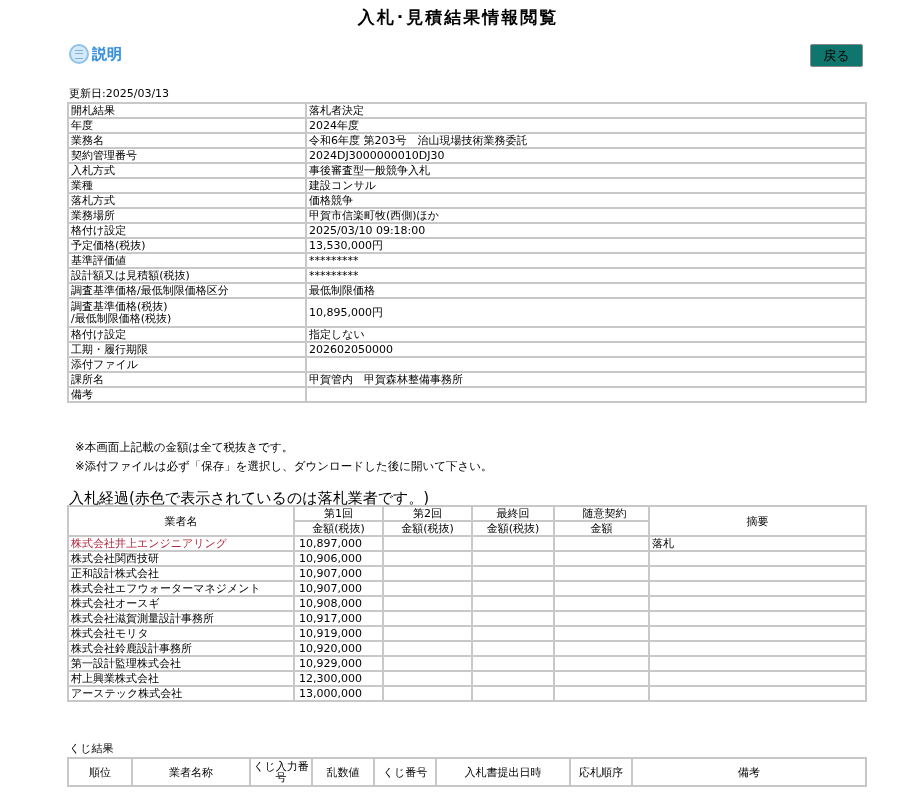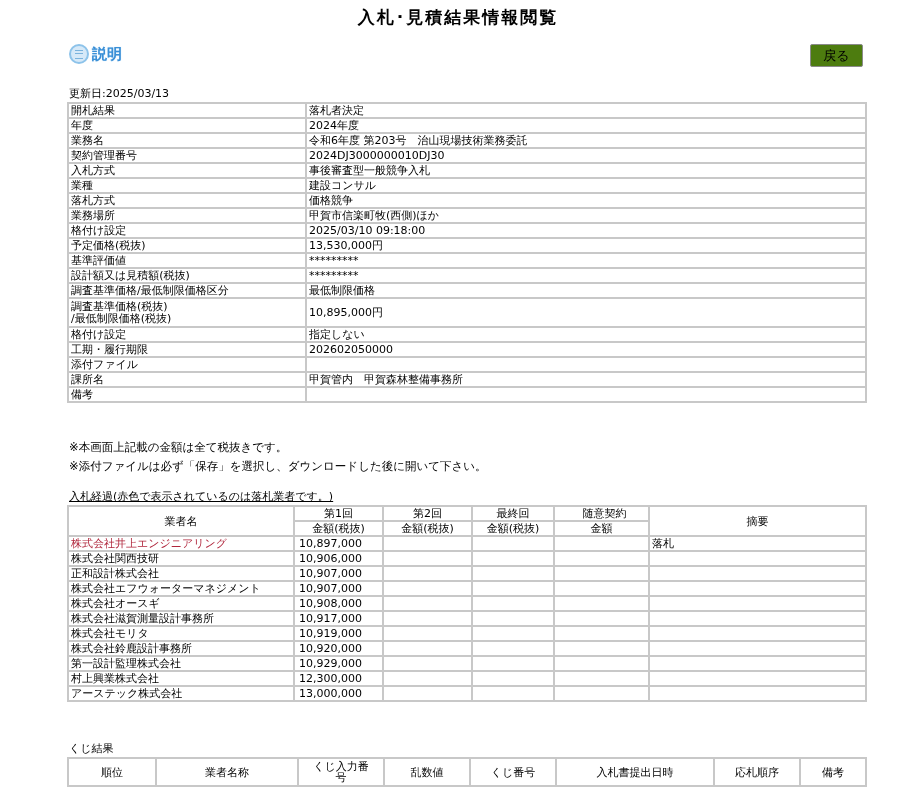--- a/index.html
+++ b/index.html
@@ -29,7 +29,7 @@
   }
   .back-btn {
     position: absolute; left: 810px; top: 44px; width: 53px; height: 23px;
-    background: #4d7c0f; border: 1px solid #8a8a8a; border-radius: 2px;
+    background: #0f766e; border: 1px solid #8a8a8a; border-radius: 2px;
     font-size: 13px; font-family: "DejaVu Sans", sans-serif; padding: 0; cursor: pointer;
   }
   .updated { position: absolute; left: 69px; top: 86px; font-size: 11px; }

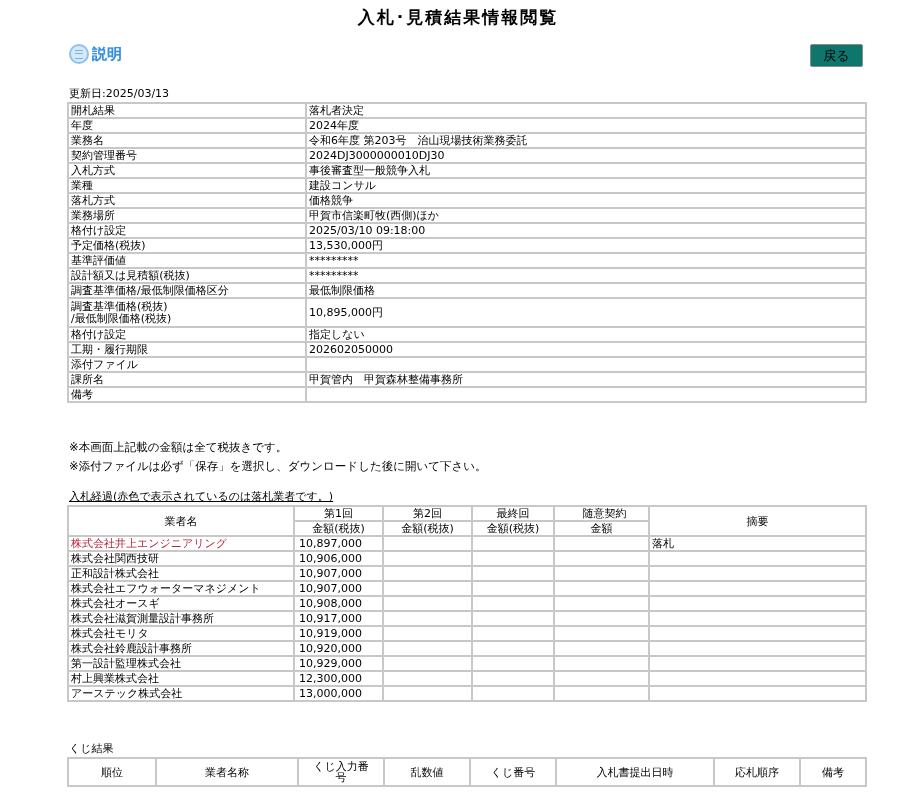--- a/index.html
+++ b/index.html
@@ -41,7 +41,7 @@
   }
   .info-table td.k { width: 232px; }
   .info-table tr.tall td { height: 27px; line-height: 12px; }
-  .note { position: absolute; left: 69px; font-size: 11.5px; }
+  .note { position: absolute; left: 75px; font-size: 11.5px; }
   .bid-caption { position: absolute; left: 69px; top: 489px; font-size: 11px; text-decoration: underline; }
   .bid-table { position: absolute; left: 67px; top: 505px; width: 800px; }
   .bid-table td, .bid-table th {

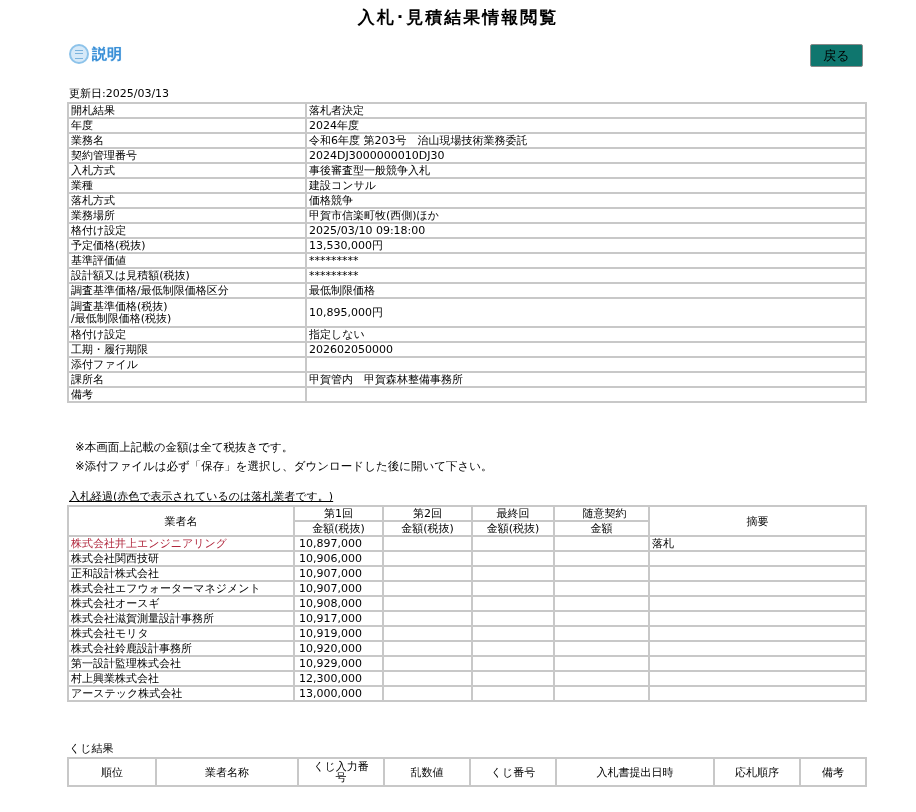--- a/index.html
+++ b/index.html
@@ -42,7 +42,7 @@
   .info-table td.k { width: 232px; }
   .info-table tr.tall td { height: 27px; line-height: 12px; }
   .note { position: absolute; left: 75px; font-size: 11.5px; }
-  .bid-caption { position: absolute; left: 69px; top: 489px; font-size: 11px; text-decoration: underline; }
+  .bid-caption { position: absolute; left: 69px; top: 489px; font-size: 15px; }
   .bid-table { position: absolute; left: 67px; top: 505px; width: 800px; }
   .bid-table td, .bid-table th {
     border: 2px solid #c8c8c8; font-size: 11px; font-weight: normal;

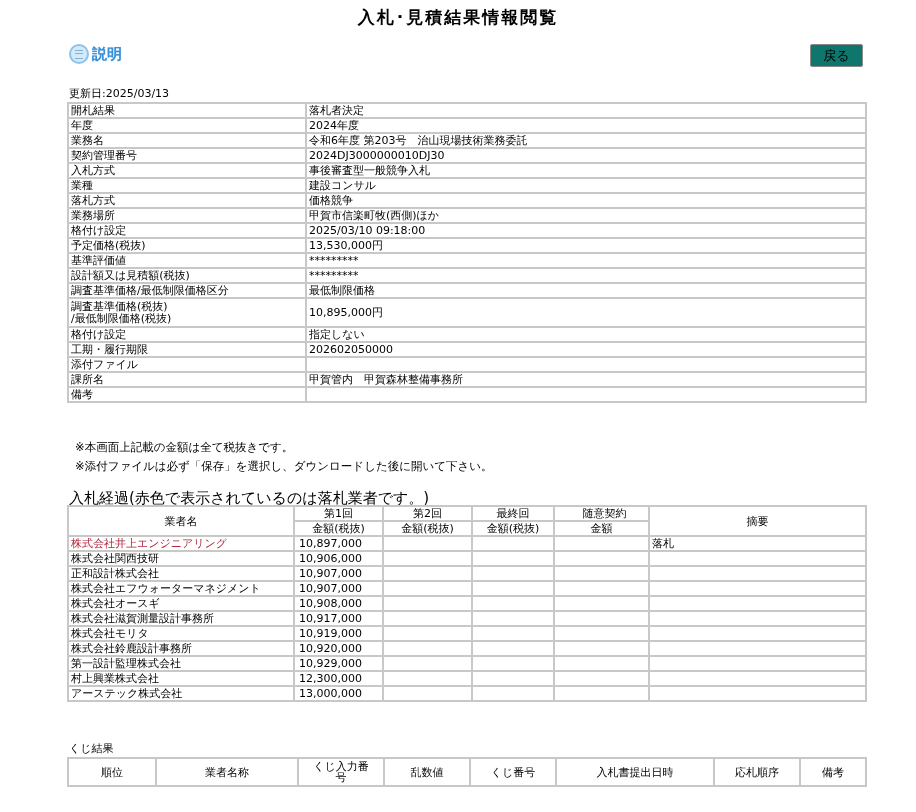--- a/index.html
+++ b/index.html
@@ -55,7 +55,7 @@
   .kuji-table { position: absolute; left: 67px; top: 757px; width: 800px; }
   .kuji-table th {
     border: 2px solid #c8c8c8; font-size: 11px; font-weight: normal;
-    height: 26px; line-height: 11px; text-align: center; padding: 0 14px;
+    height: 26px; line-height: 11px; text-align: center; padding: 0 2px;
   }
 </style>
 </head>

